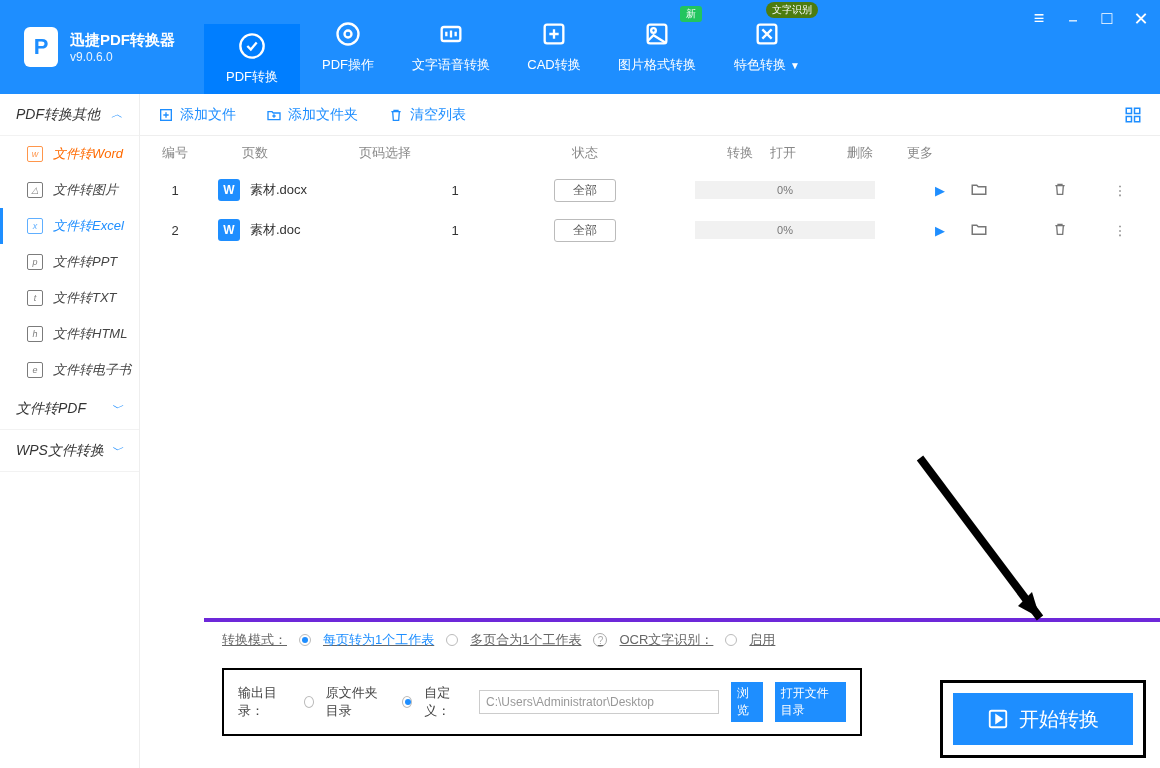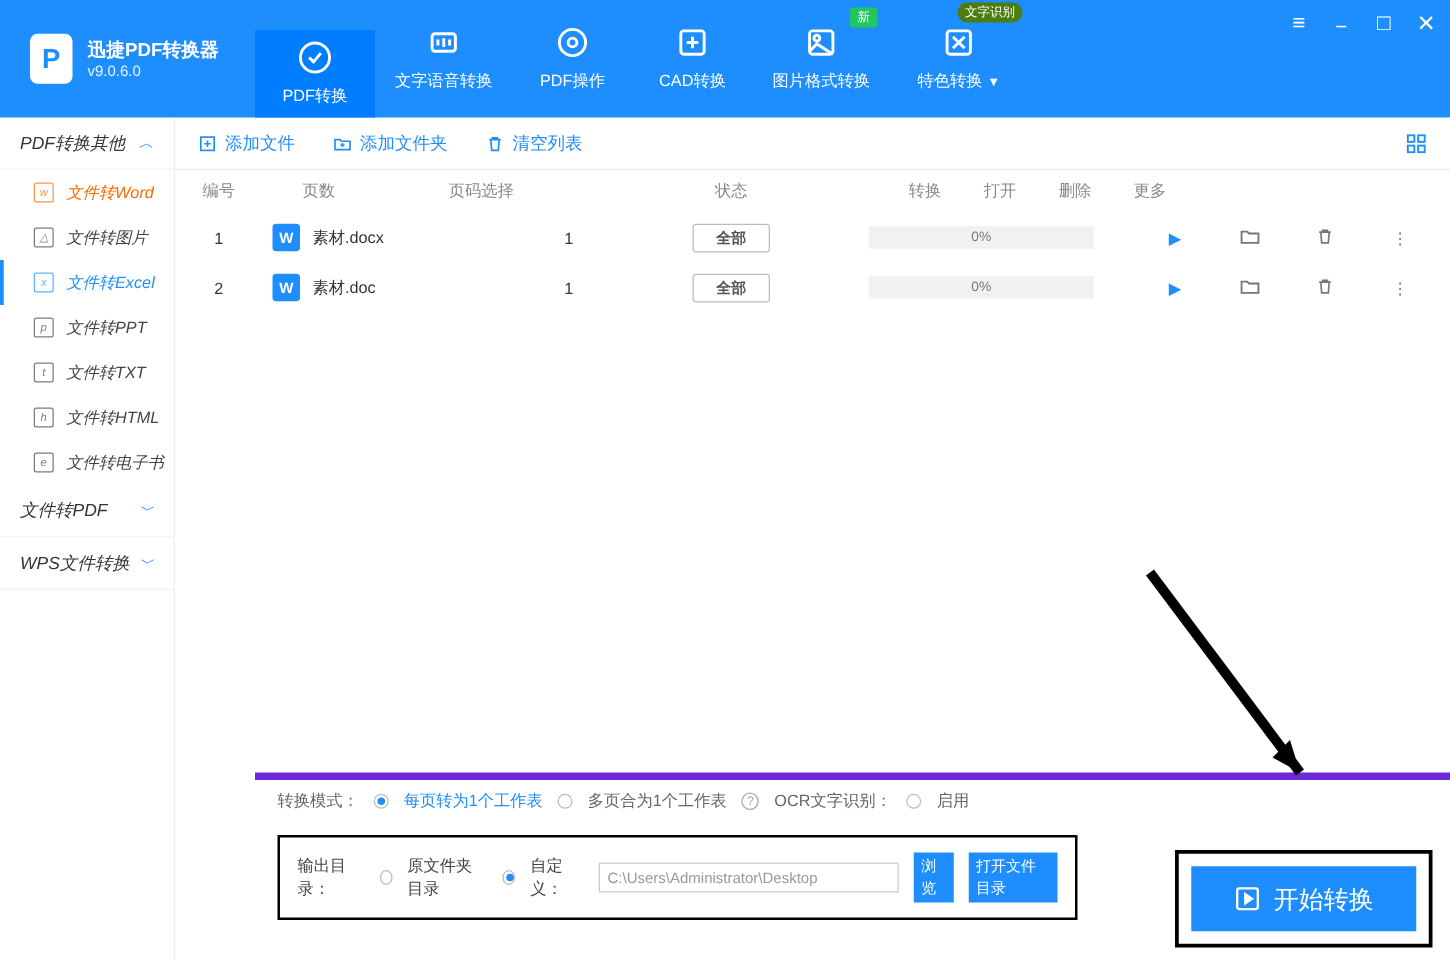--- a/index.html
+++ b/index.html
@@ -92,19 +92,19 @@
         </svg>
       <span>PDF转换</span>
     </div>
+    <div class="tab">
+      <svg viewBox="0 0 24 24" fill="none" stroke="#fff" stroke-width="2">
+          <circle cx="12" cy="12" r="3"></circle>
+          <circle cx="12" cy="12" r="9"></circle>
+        </svg>
+      <span>PDF操作</span>
+    </div>
     <div class="tab" style="width:110px">
       <svg viewBox="0 0 24 24" fill="none" stroke="#fff" stroke-width="2">
           <rect x="4" y="6" width="16" height="12" rx="2"></rect>
           <path d="M8 10v4M12 9v6M16 10v4"></path>
         </svg>
       <span>文字语音转换</span>
-    </div>
-    <div class="tab">
-      <svg viewBox="0 0 24 24" fill="none" stroke="#fff" stroke-width="2">
-          <circle cx="12" cy="12" r="3"></circle>
-          <circle cx="12" cy="12" r="9"></circle>
-        </svg>
-      <span>PDF操作</span>
     </div>
     <div class="tab">
       <svg viewBox="0 0 24 24" fill="none" stroke="#fff" stroke-width="2">

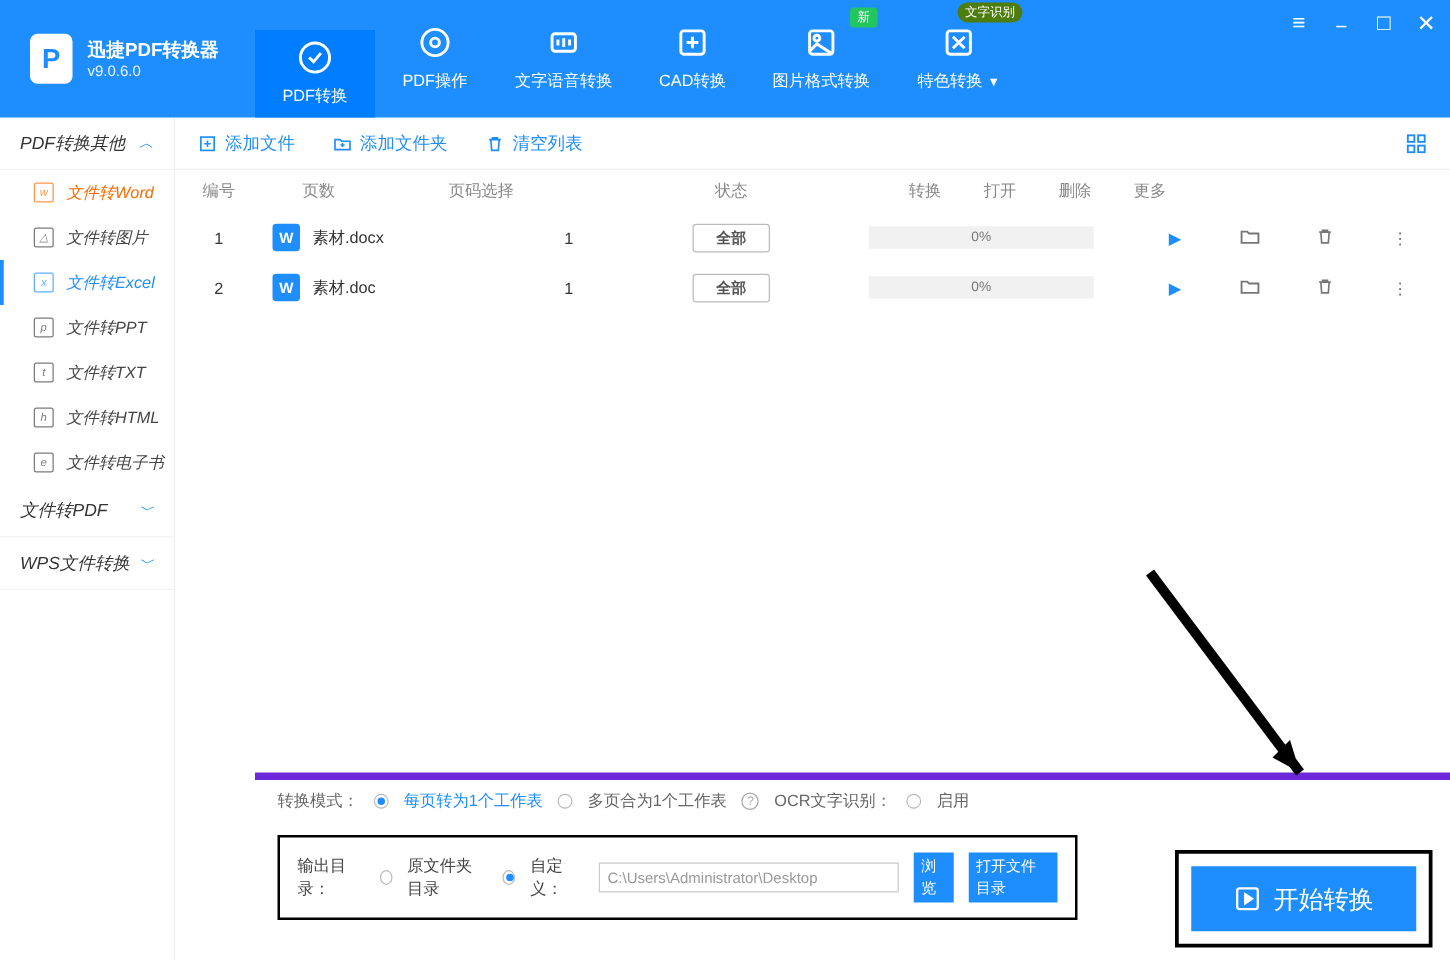--- a/index.html
+++ b/index.html
@@ -45,7 +45,7 @@
 .col-pagesel { width: 150px; text-align: center; }
 .col-status { width: 250px; text-align: center; }
 .col-convert { width: 60px; text-align: center; }
-.col-open { width: 60px; text-align: center; }
+.col-open { width: 60px; text-align: left; }
 .col-del { width: 60px; text-align: center; }
 .col-more { width: 60px; text-align: center; }
 

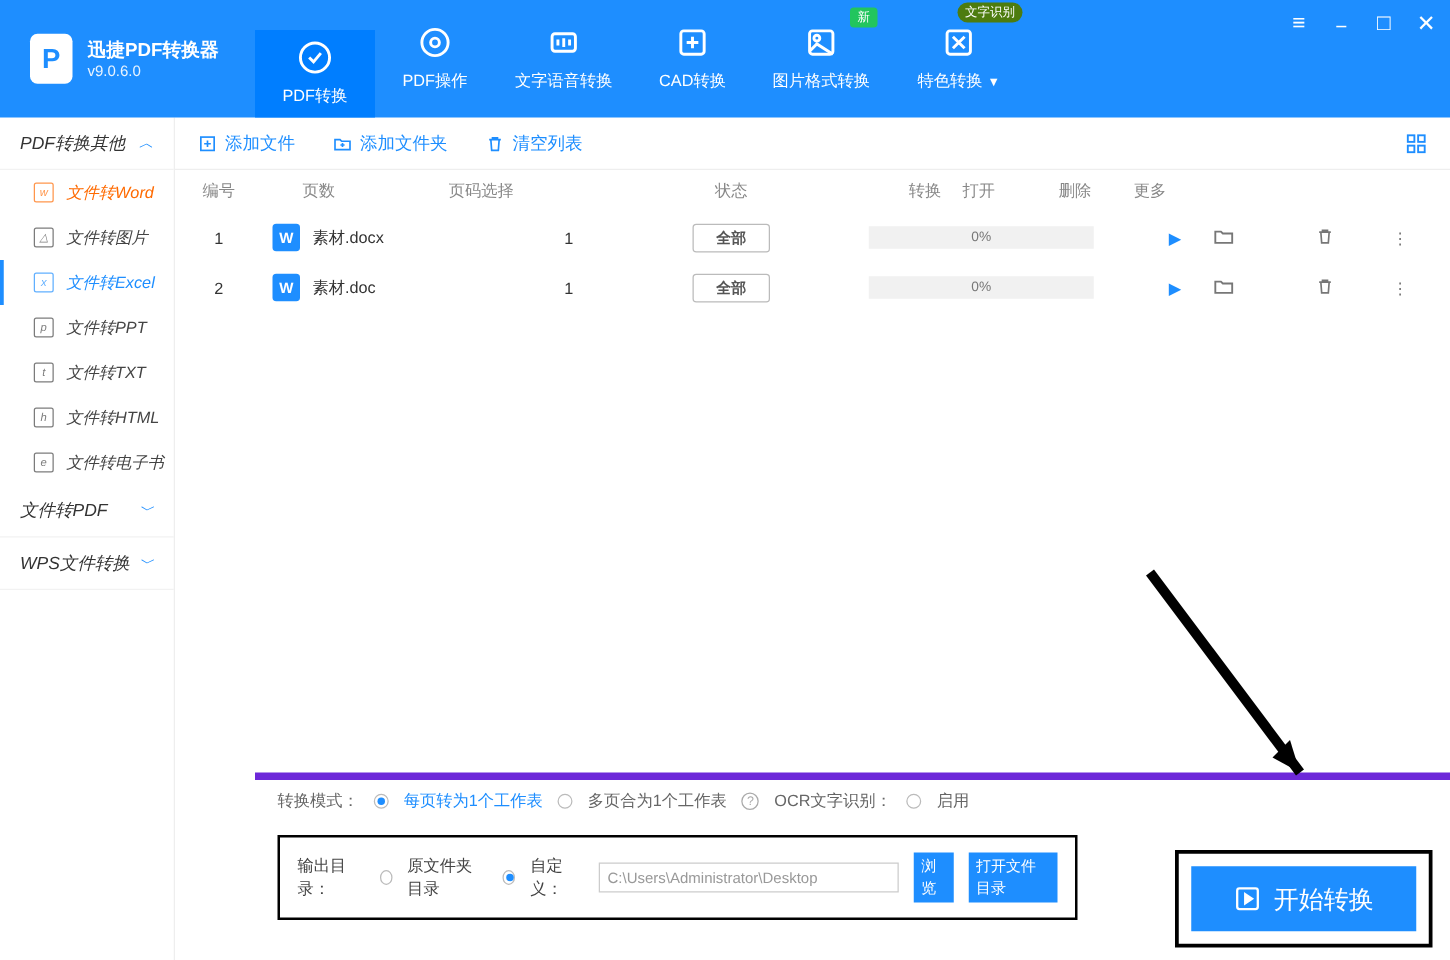--- a/index.html
+++ b/index.html
@@ -51,7 +51,7 @@
 
 .trow { height: 40px; display: flex; align-items: center; font-size: 13px; color: #333; padding: 0 10px; }
 .file-ico { width: 22px; height: 22px; background: #1E8EFF; color: #fff; font-size: 12px; font-weight: bold; display: inline-flex; align-items: center; justify-content: center; border-radius: 3px; margin-right: 10px; }
-.btn-all { display: inline-block; border: 1px solid #bbb; border-radius: 3px; padding: 2px 18px; font-size: 12px; cursor: pointer; color: #555; font-weight: bold; }
+.btn-all { display: inline-block; border: 1px solid #bbb; border-radius: 3px; padding: 2px 18px; font-size: 12px; cursor: pointer; color: #555; }
 .progress { background: #f1f1f1; height: 18px; display: flex; align-items: center; justify-content: center; font-size: 11px; color: #777; width: 180px; margin: 0 auto; }
 .ico-play { color: #1E8EFF; cursor: pointer; }
 .ico-folder, .ico-trash, .ico-dots { color: #777; cursor: pointer; }

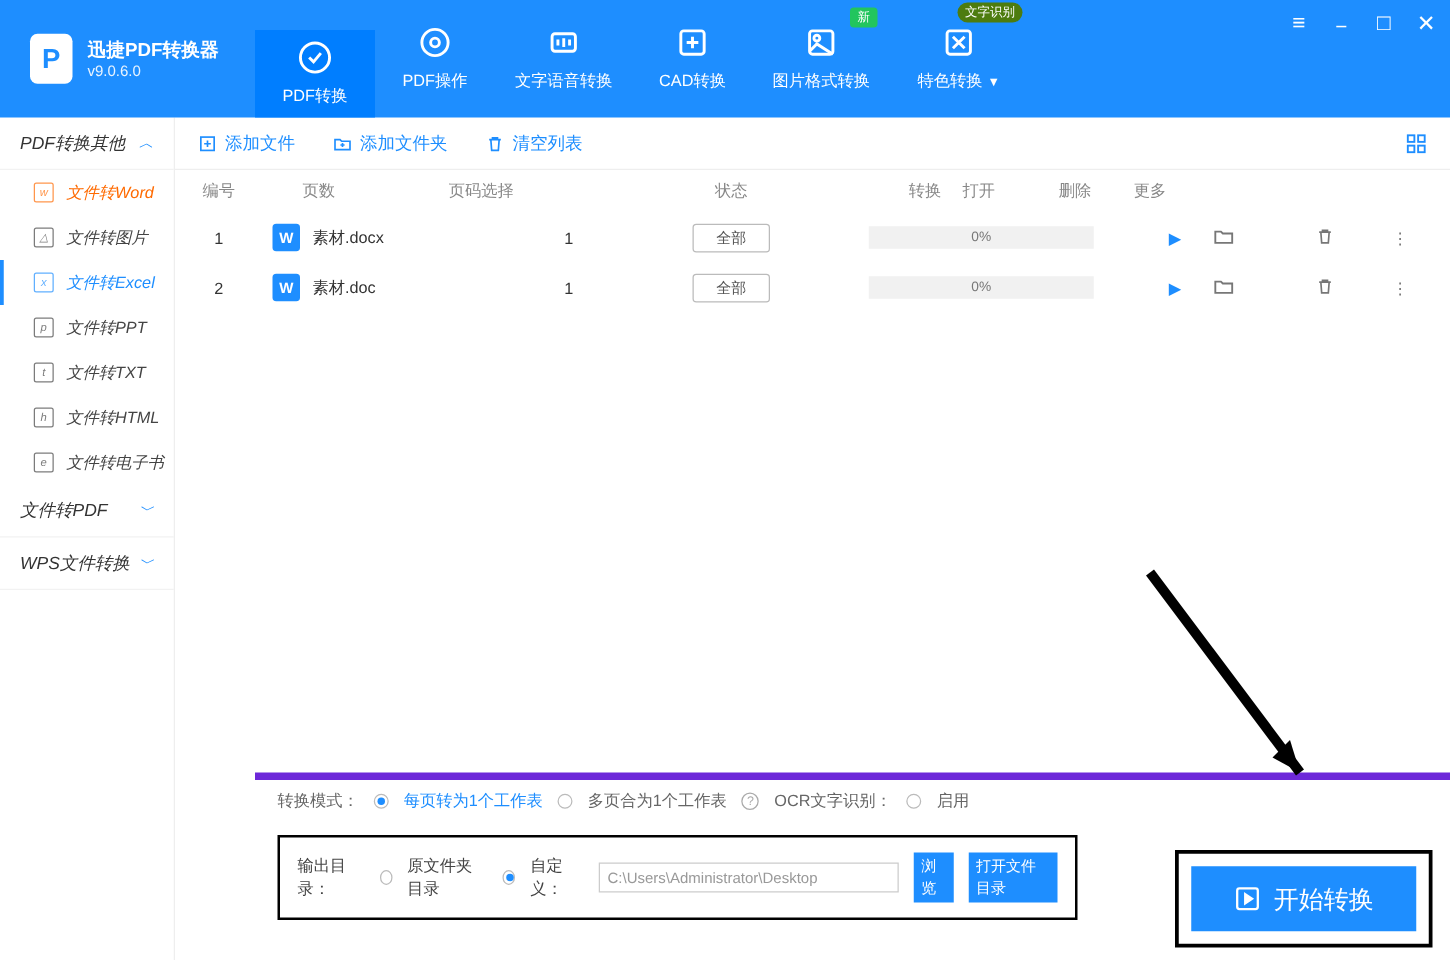--- a/index.html
+++ b/index.html
@@ -57,7 +57,7 @@
 .ico-folder, .ico-trash, .ico-dots { color: #777; cursor: pointer; }
 
 .footer { position: absolute; bottom: 0; left: 204px; right: 0; }
-.options-row { height: 40px; display: flex; align-items: center; gap: 12px; padding: 0 18px; font-size: 13px; color: #666; border-top: 6px solid #6d28d9; }
+.options-row { height: 40px; display: flex; align-items: center; gap: 12px; padding: 0 18px; font-size: 13px; color: #666; border-top: 4px solid #6d28d9; text-decoration: underline; }
 .radio { width: 12px; height: 12px; border: 1px solid #bbb; border-radius: 50%; display: inline-block; position: relative; }
 .radio.on::after { content: ""; width: 6px; height: 6px; background: #1E8EFF; border-radius: 50%; position: absolute; top: 2px; left: 2px; }
 .help-ico { width: 14px; height: 14px; border: 1px solid #aaa; border-radius: 50%; font-size: 10px; color: #aaa; display: inline-flex; align-items: center; justify-content: center; }

